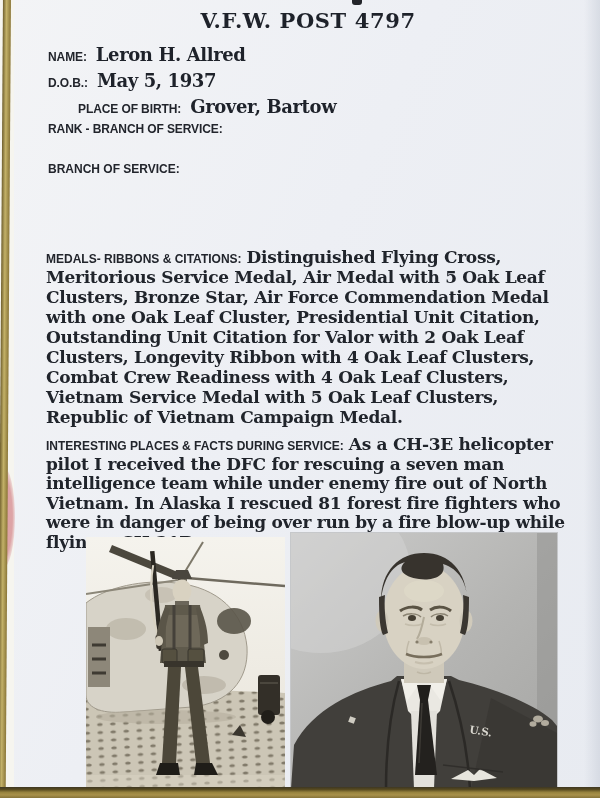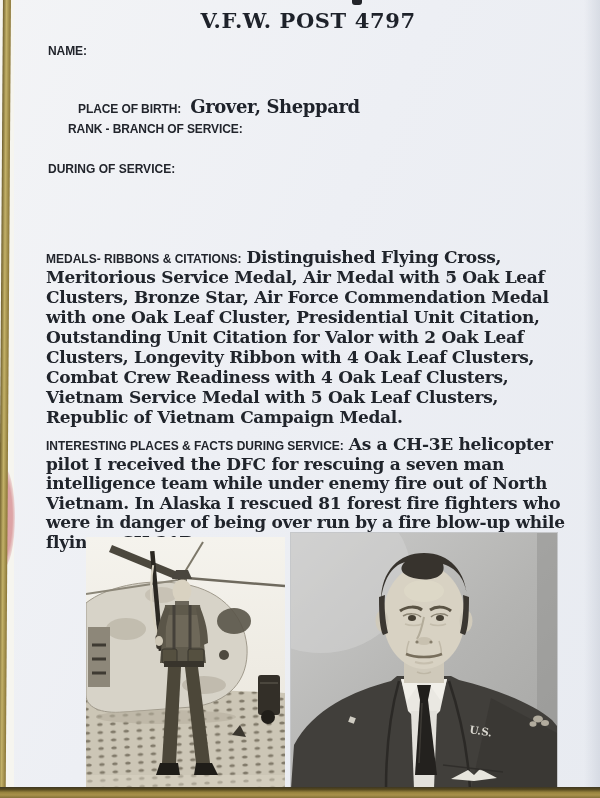--- a/index.html
+++ b/index.html
@@ -57,6 +57,7 @@
 
   <div class="field-row" style="top:44px;">
     <span class="flabel">NAME:</span>
+    <span class="fvalue">Leron H. Allred</span>
   </div>
   <div class="field-row" style="top:96px;margin-left:30px;">
     <span class="flabel">PLACE OF BIRTH:</span>

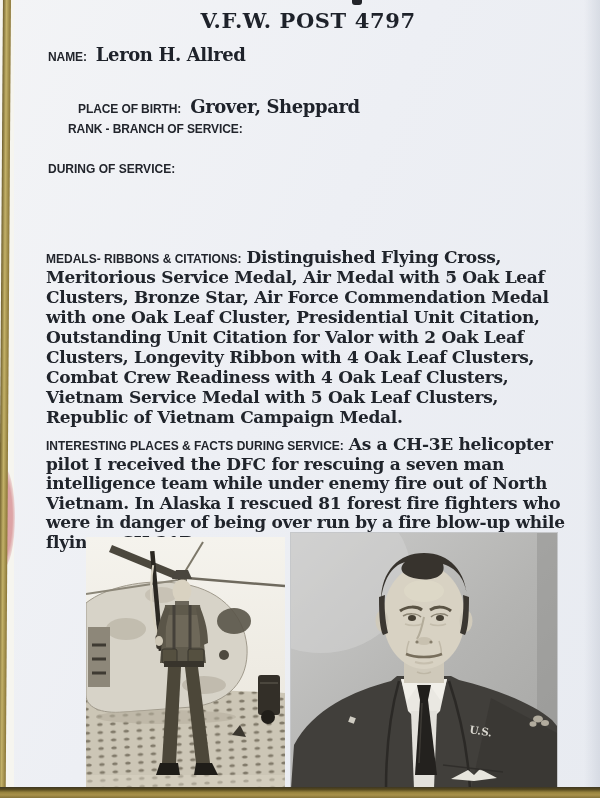--- a/index.html
+++ b/index.html
@@ -58,6 +58,10 @@
   <div class="field-row" style="top:44px;">
     <span class="flabel">NAME:</span>
     <span class="fvalue">Leron H. Allred</span>
+  </div>
+  <div class="field-row" style="top:70px;">
+    <span class="flabel">D.O.B.:</span>
+    <span class="fvalue">May 5, 1937</span>
   </div>
   <div class="field-row" style="top:96px;margin-left:30px;">
     <span class="flabel">PLACE OF BIRTH:</span>

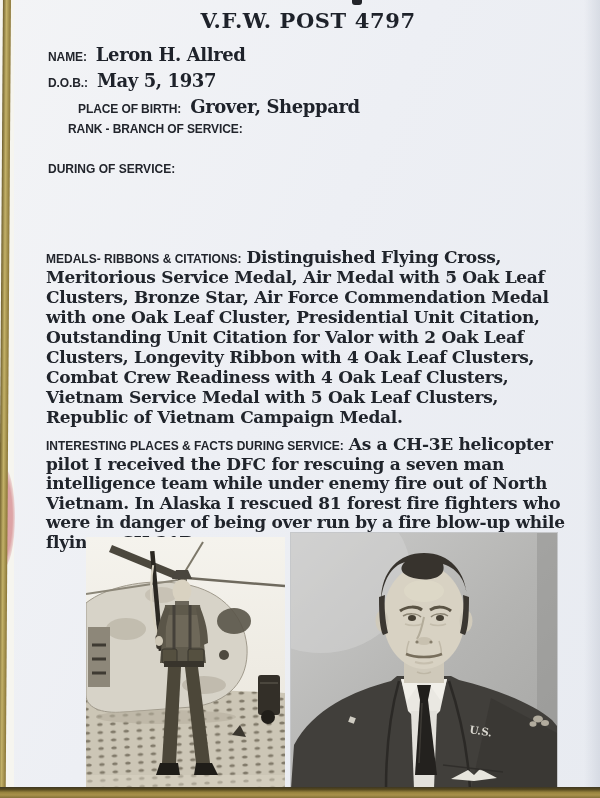--- a/index.html
+++ b/index.html
@@ -65,7 +65,7 @@
   </div>
   <div class="field-row" style="top:96px;margin-left:30px;">
     <span class="flabel">PLACE OF BIRTH:</span>
-    <span class="fvalue">Grover, Sheppard</span>
+    <span class="fvalue">Grover, Bartow</span>
   </div>
   <div class="field-row" style="top:122px;margin-left:20px;">
     <span class="flabel">RANK - BRANCH OF SERVICE:</span>

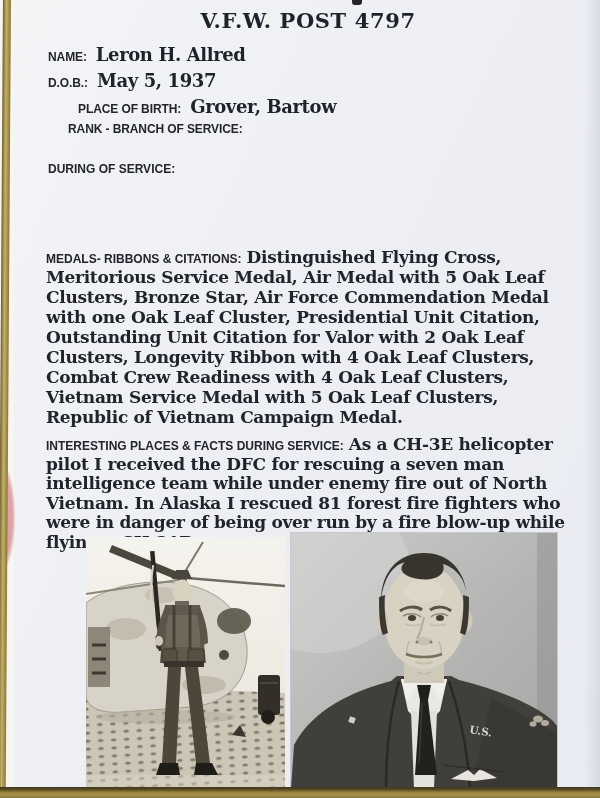--- a/index.html
+++ b/index.html
@@ -67,7 +67,7 @@
     <span class="flabel">PLACE OF BIRTH:</span>
     <span class="fvalue">Grover, Bartow</span>
   </div>
-  <div class="field-row" style="top:122px;margin-left:20px;">
+  <div class="field-row" style="top:122px;">
     <span class="flabel">RANK - BRANCH OF SERVICE:</span>
   </div>
 

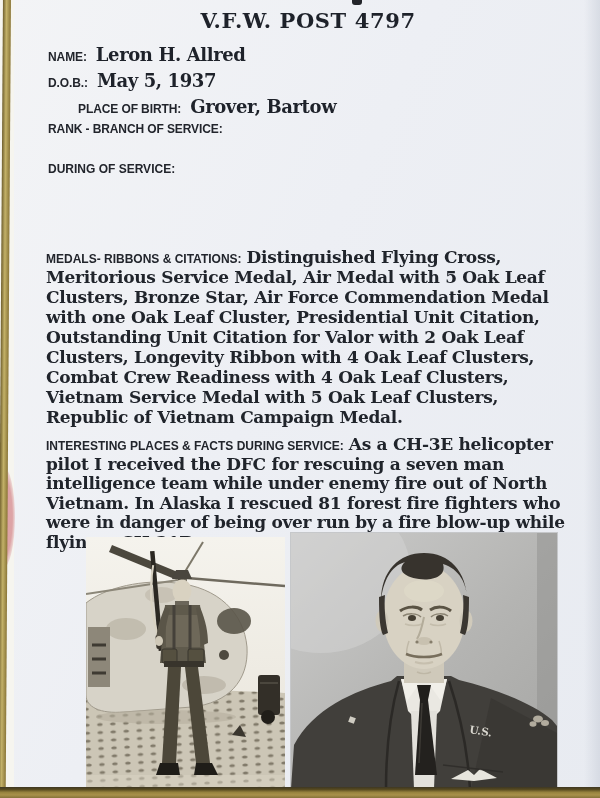--- a/index.html
+++ b/index.html
@@ -71,7 +71,7 @@
     <span class="flabel">RANK - BRANCH OF SERVICE:</span>
   </div>
 
-  <div class="places-label">DURING OF SERVICE:</div>
+  <div class="places-label">BRANCH OF SERVICE:</div>
 
   <p class="para para-medals"><span class="plabel">MEDALS- RIBBONS &amp; CITATIONS:</span><span>Distinguished Flying Cross, Meritorious Service Medal, Air Medal with 5 Oak Leaf Clusters, Bronze Star, Air Force Commendation Medal with one Oak Leaf Cluster, Presidential Unit Citation, Outstanding Unit Citation for Valor with 2 Oak Leaf Clusters, Longevity Ribbon with 4 Oak Leaf Clusters, Combat Crew Readiness with 4 Oak Leaf Clusters, Vietnam Service Medal with 5 Oak Leaf Clusters, Republic of Vietnam Campaign Medal.</span></p>
 

